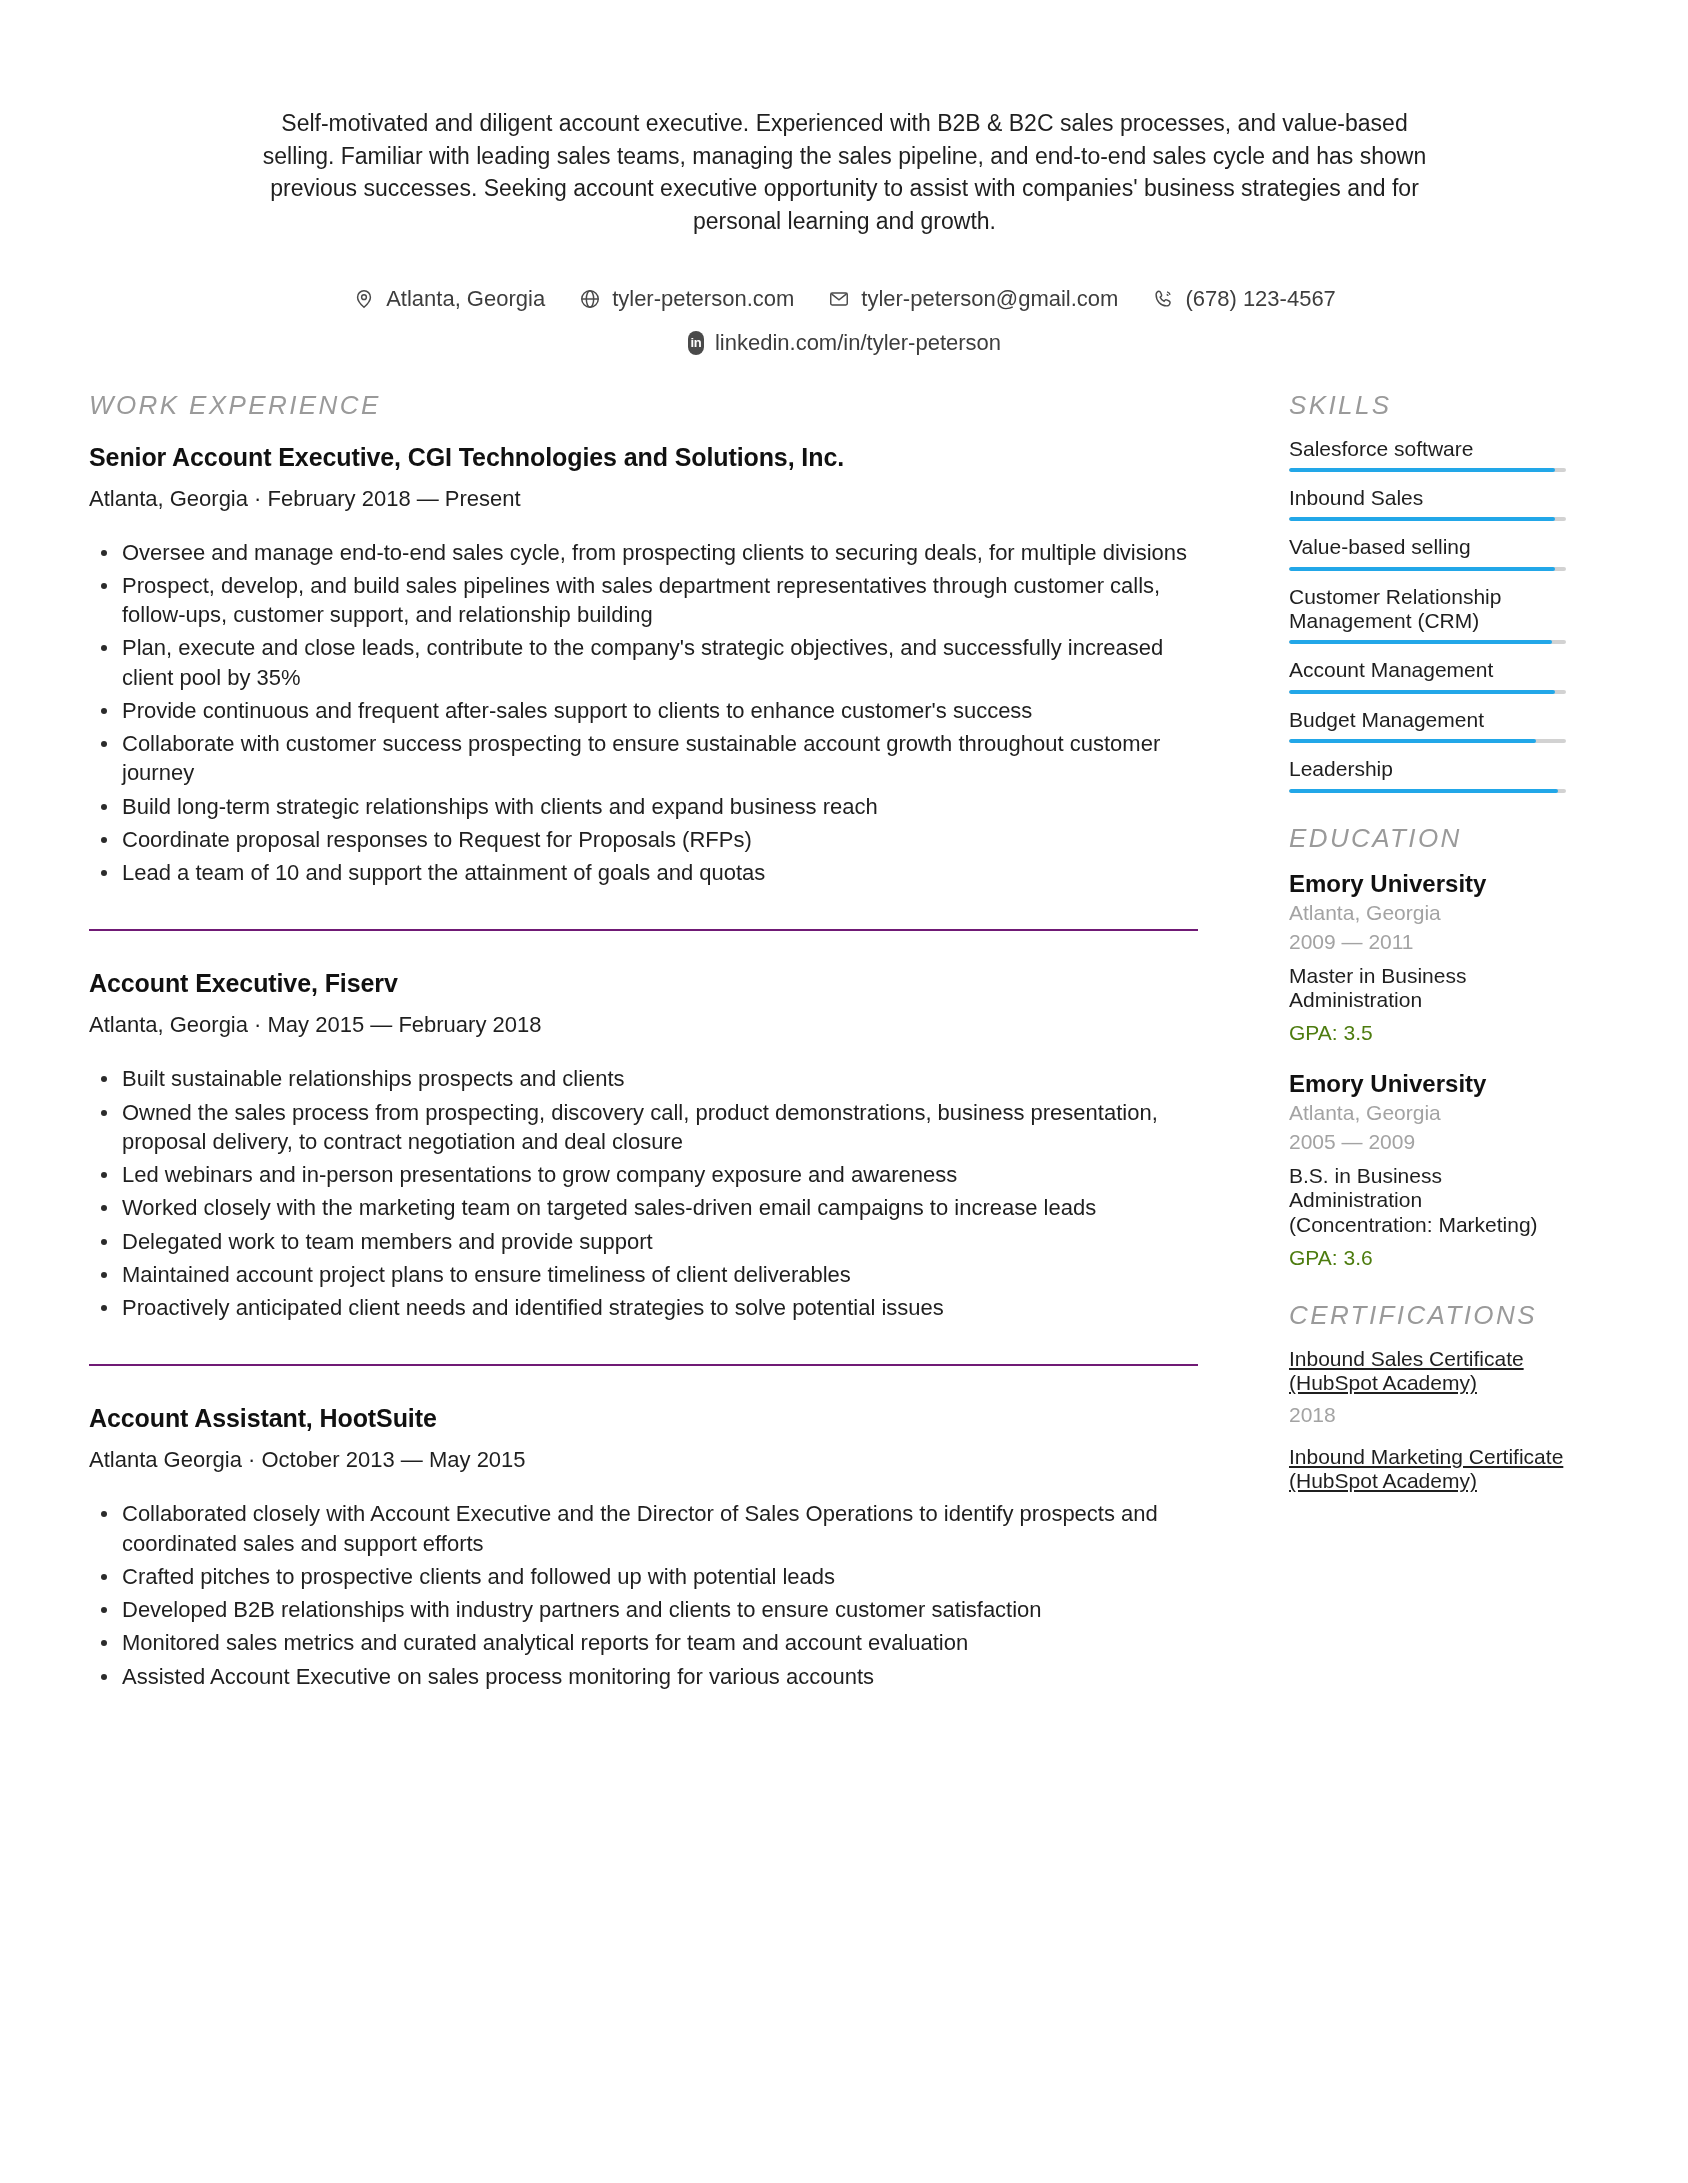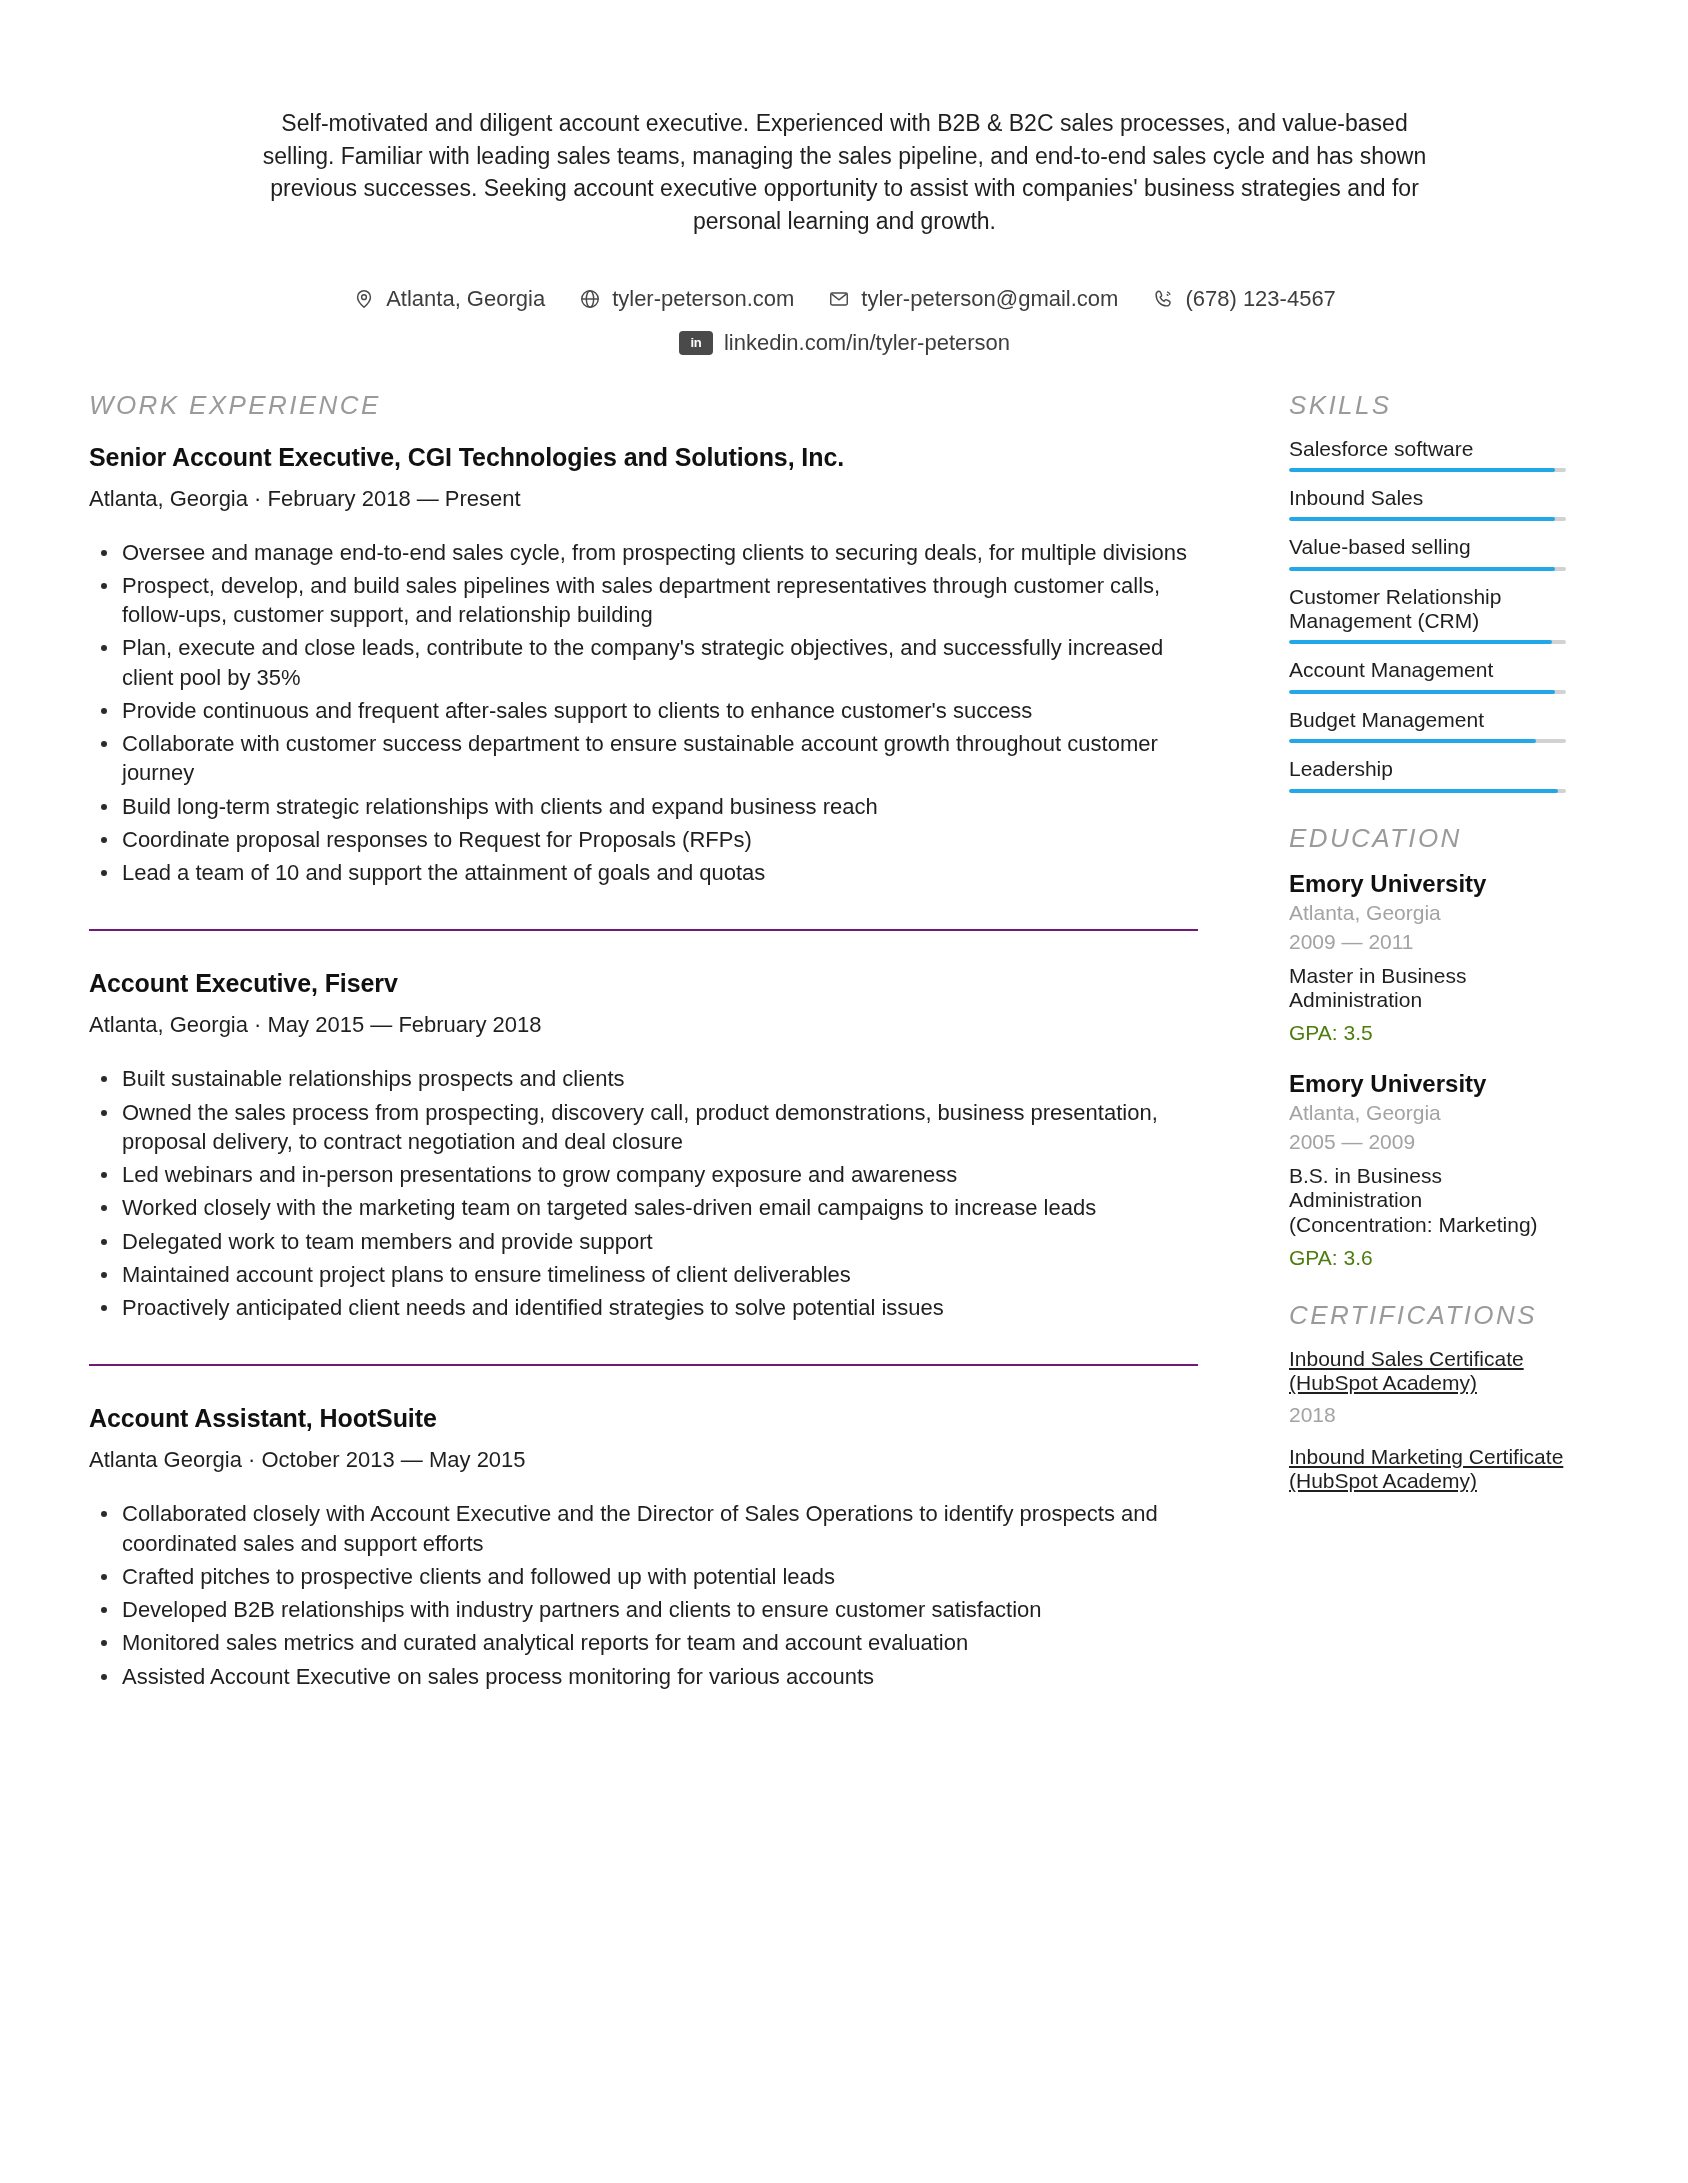--- a/index.html
+++ b/index.html
@@ -33,7 +33,7 @@
   .contact-item svg { display:block; }
   .contact-row2 { display:flex; justify-content:center; align-items:center; margin-top:18px; }
   .li-badge {
-    width:34px; height:24px; background:#4a4a4a; border-radius:4px;
+    width:16px; height:24px; background:#4a4a4a; border-radius:12px;
     display:flex; align-items:center; justify-content:center;
     color:#fff; font-size:13px; font-weight:700; line-height:1; letter-spacing:-0.3px;
   }

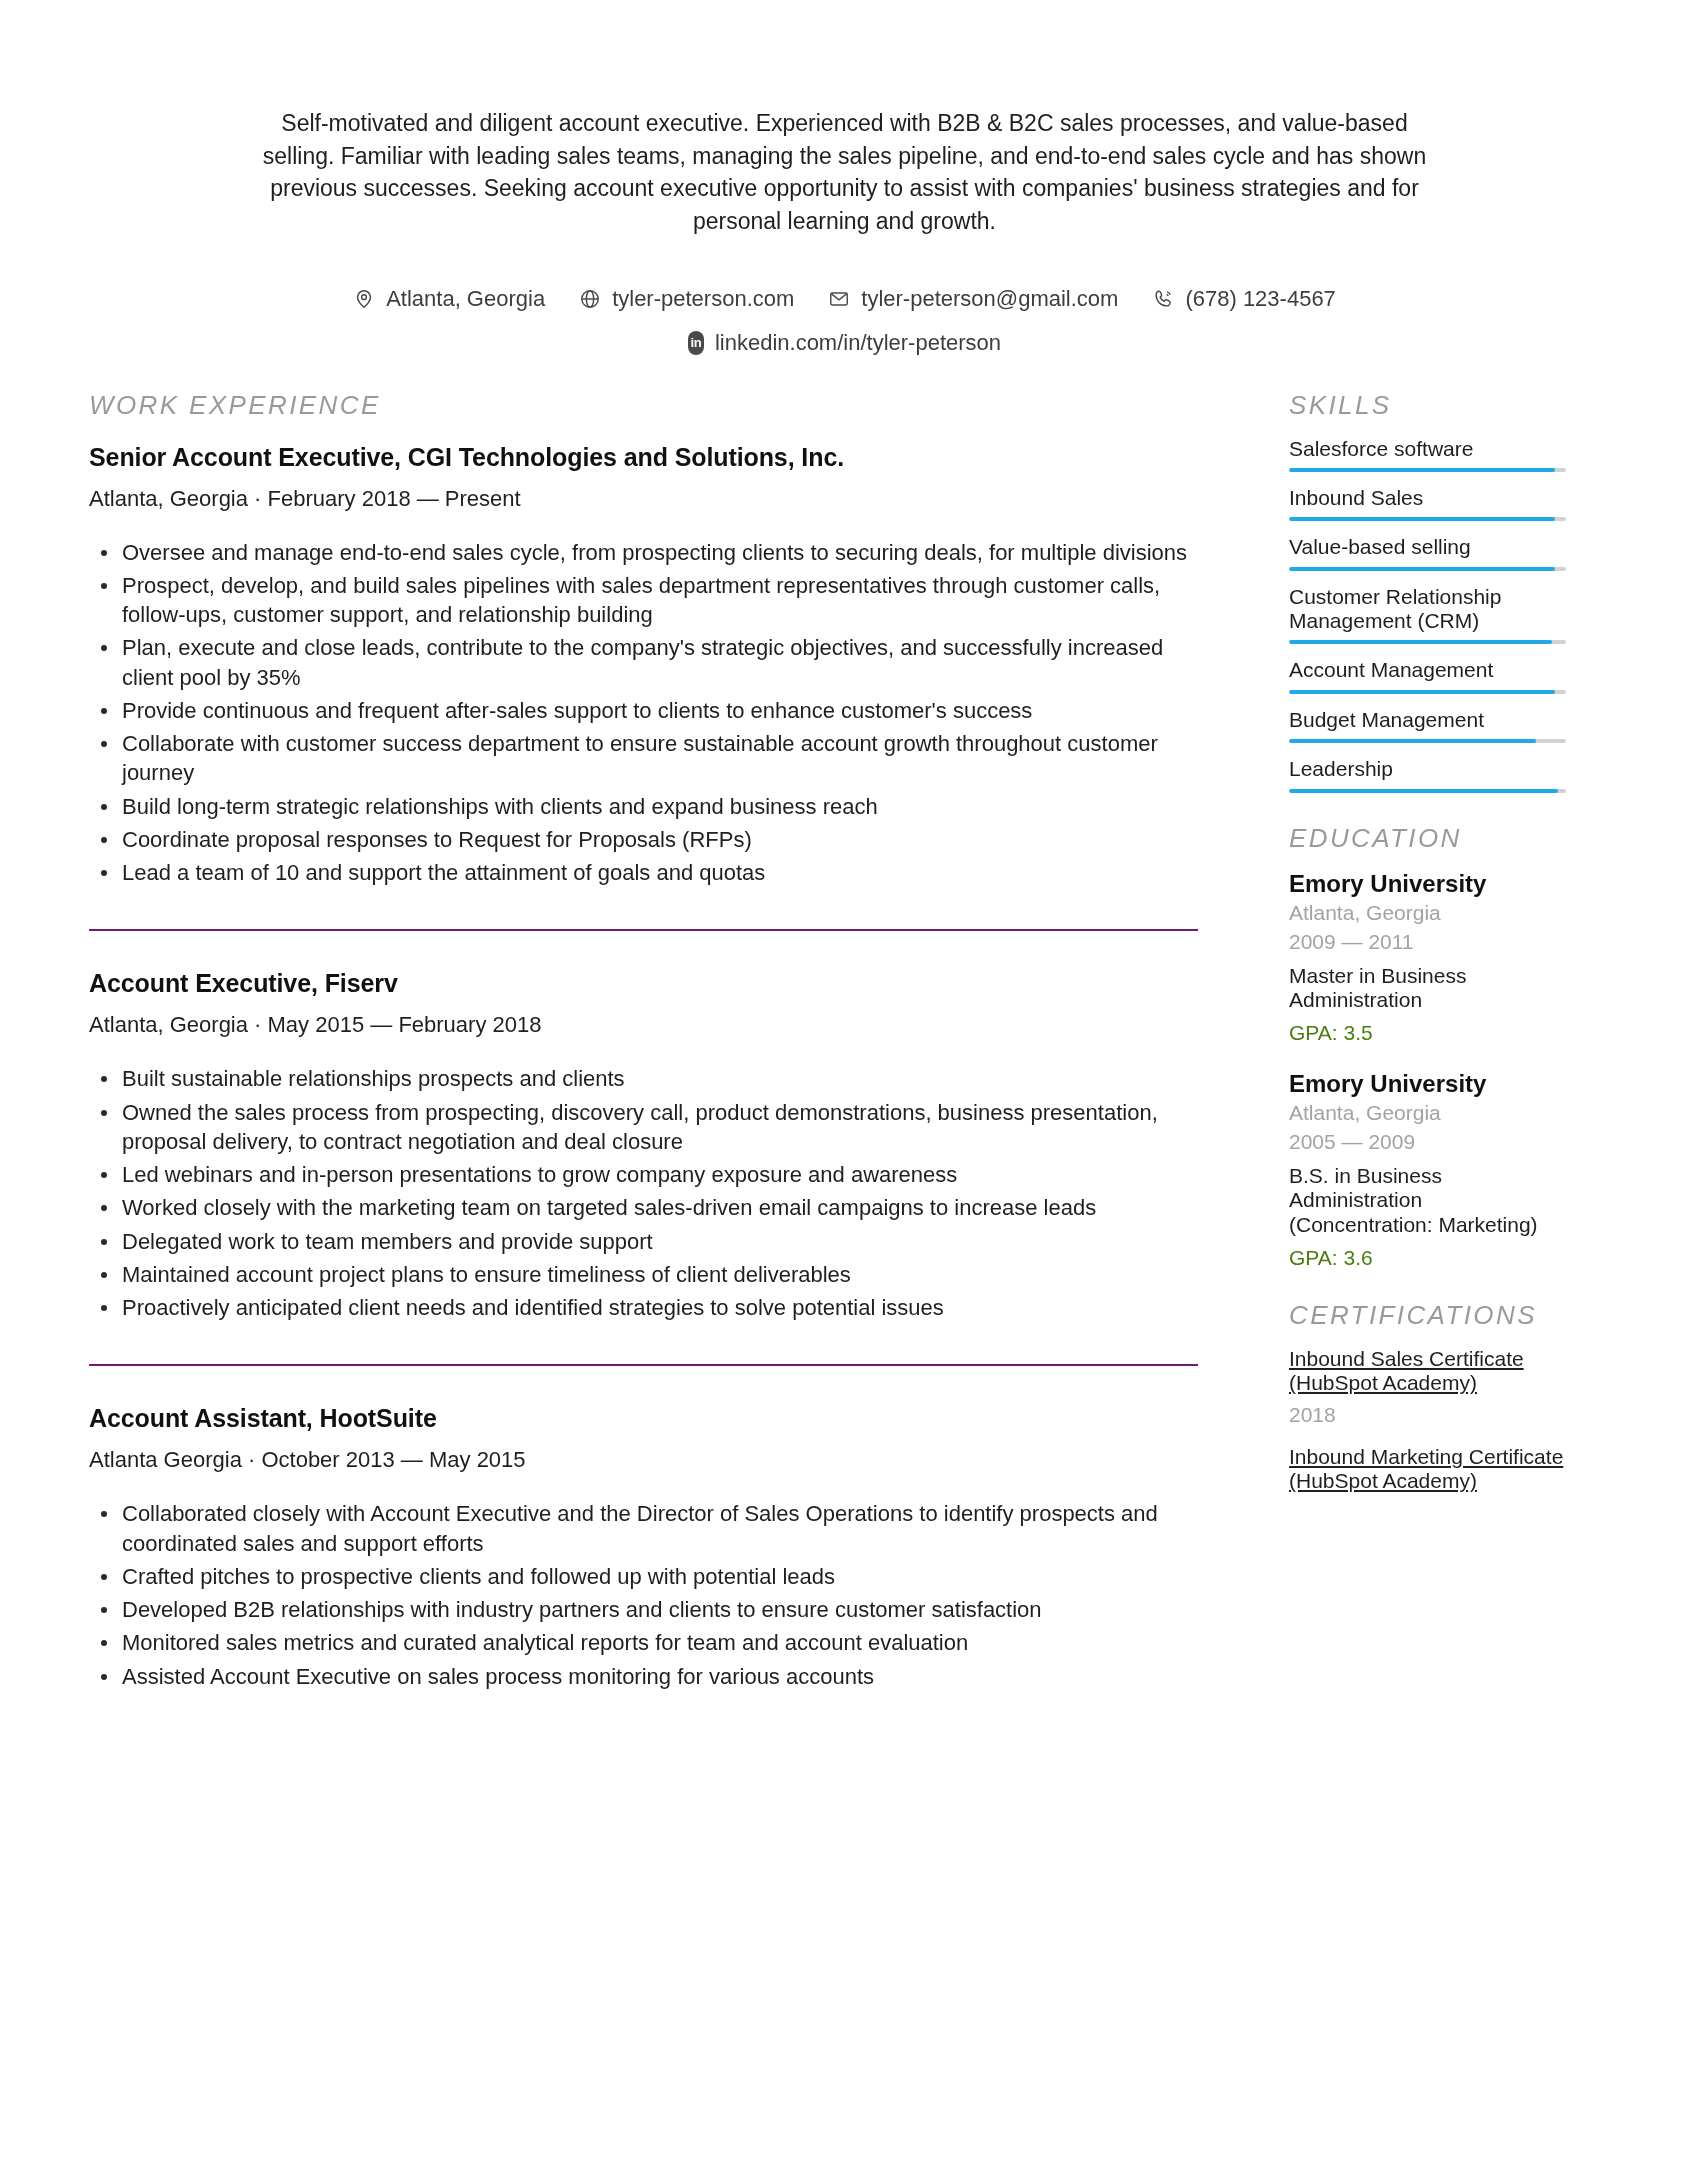--- a/index.html
+++ b/index.html
@@ -158,7 +158,7 @@
           <li>Prospect, develop, and build sales pipelines with sales department representatives through customer calls, follow-ups, customer support, and relationship building</li>
           <li>Plan, execute and close leads, contribute to the company's strategic objectives, and successfully increased client pool by 35%</li>
           <li>Provide continuous and frequent after-sales support to clients to enhance customer's success</li>
-          <li>Collaborate with customer success department to ensure sustainable account growth throughout customer journey</li>
+          <li>Collaborate with customer success prospecting to ensure sustainable account growth throughout customer journey</li>
           <li>Build long-term strategic relationships with clients and expand business reach</li>
           <li>Coordinate proposal responses to Request for Proposals (RFPs)</li>
           <li>Lead a team of 10 and support the attainment of goals and quotas</li>

